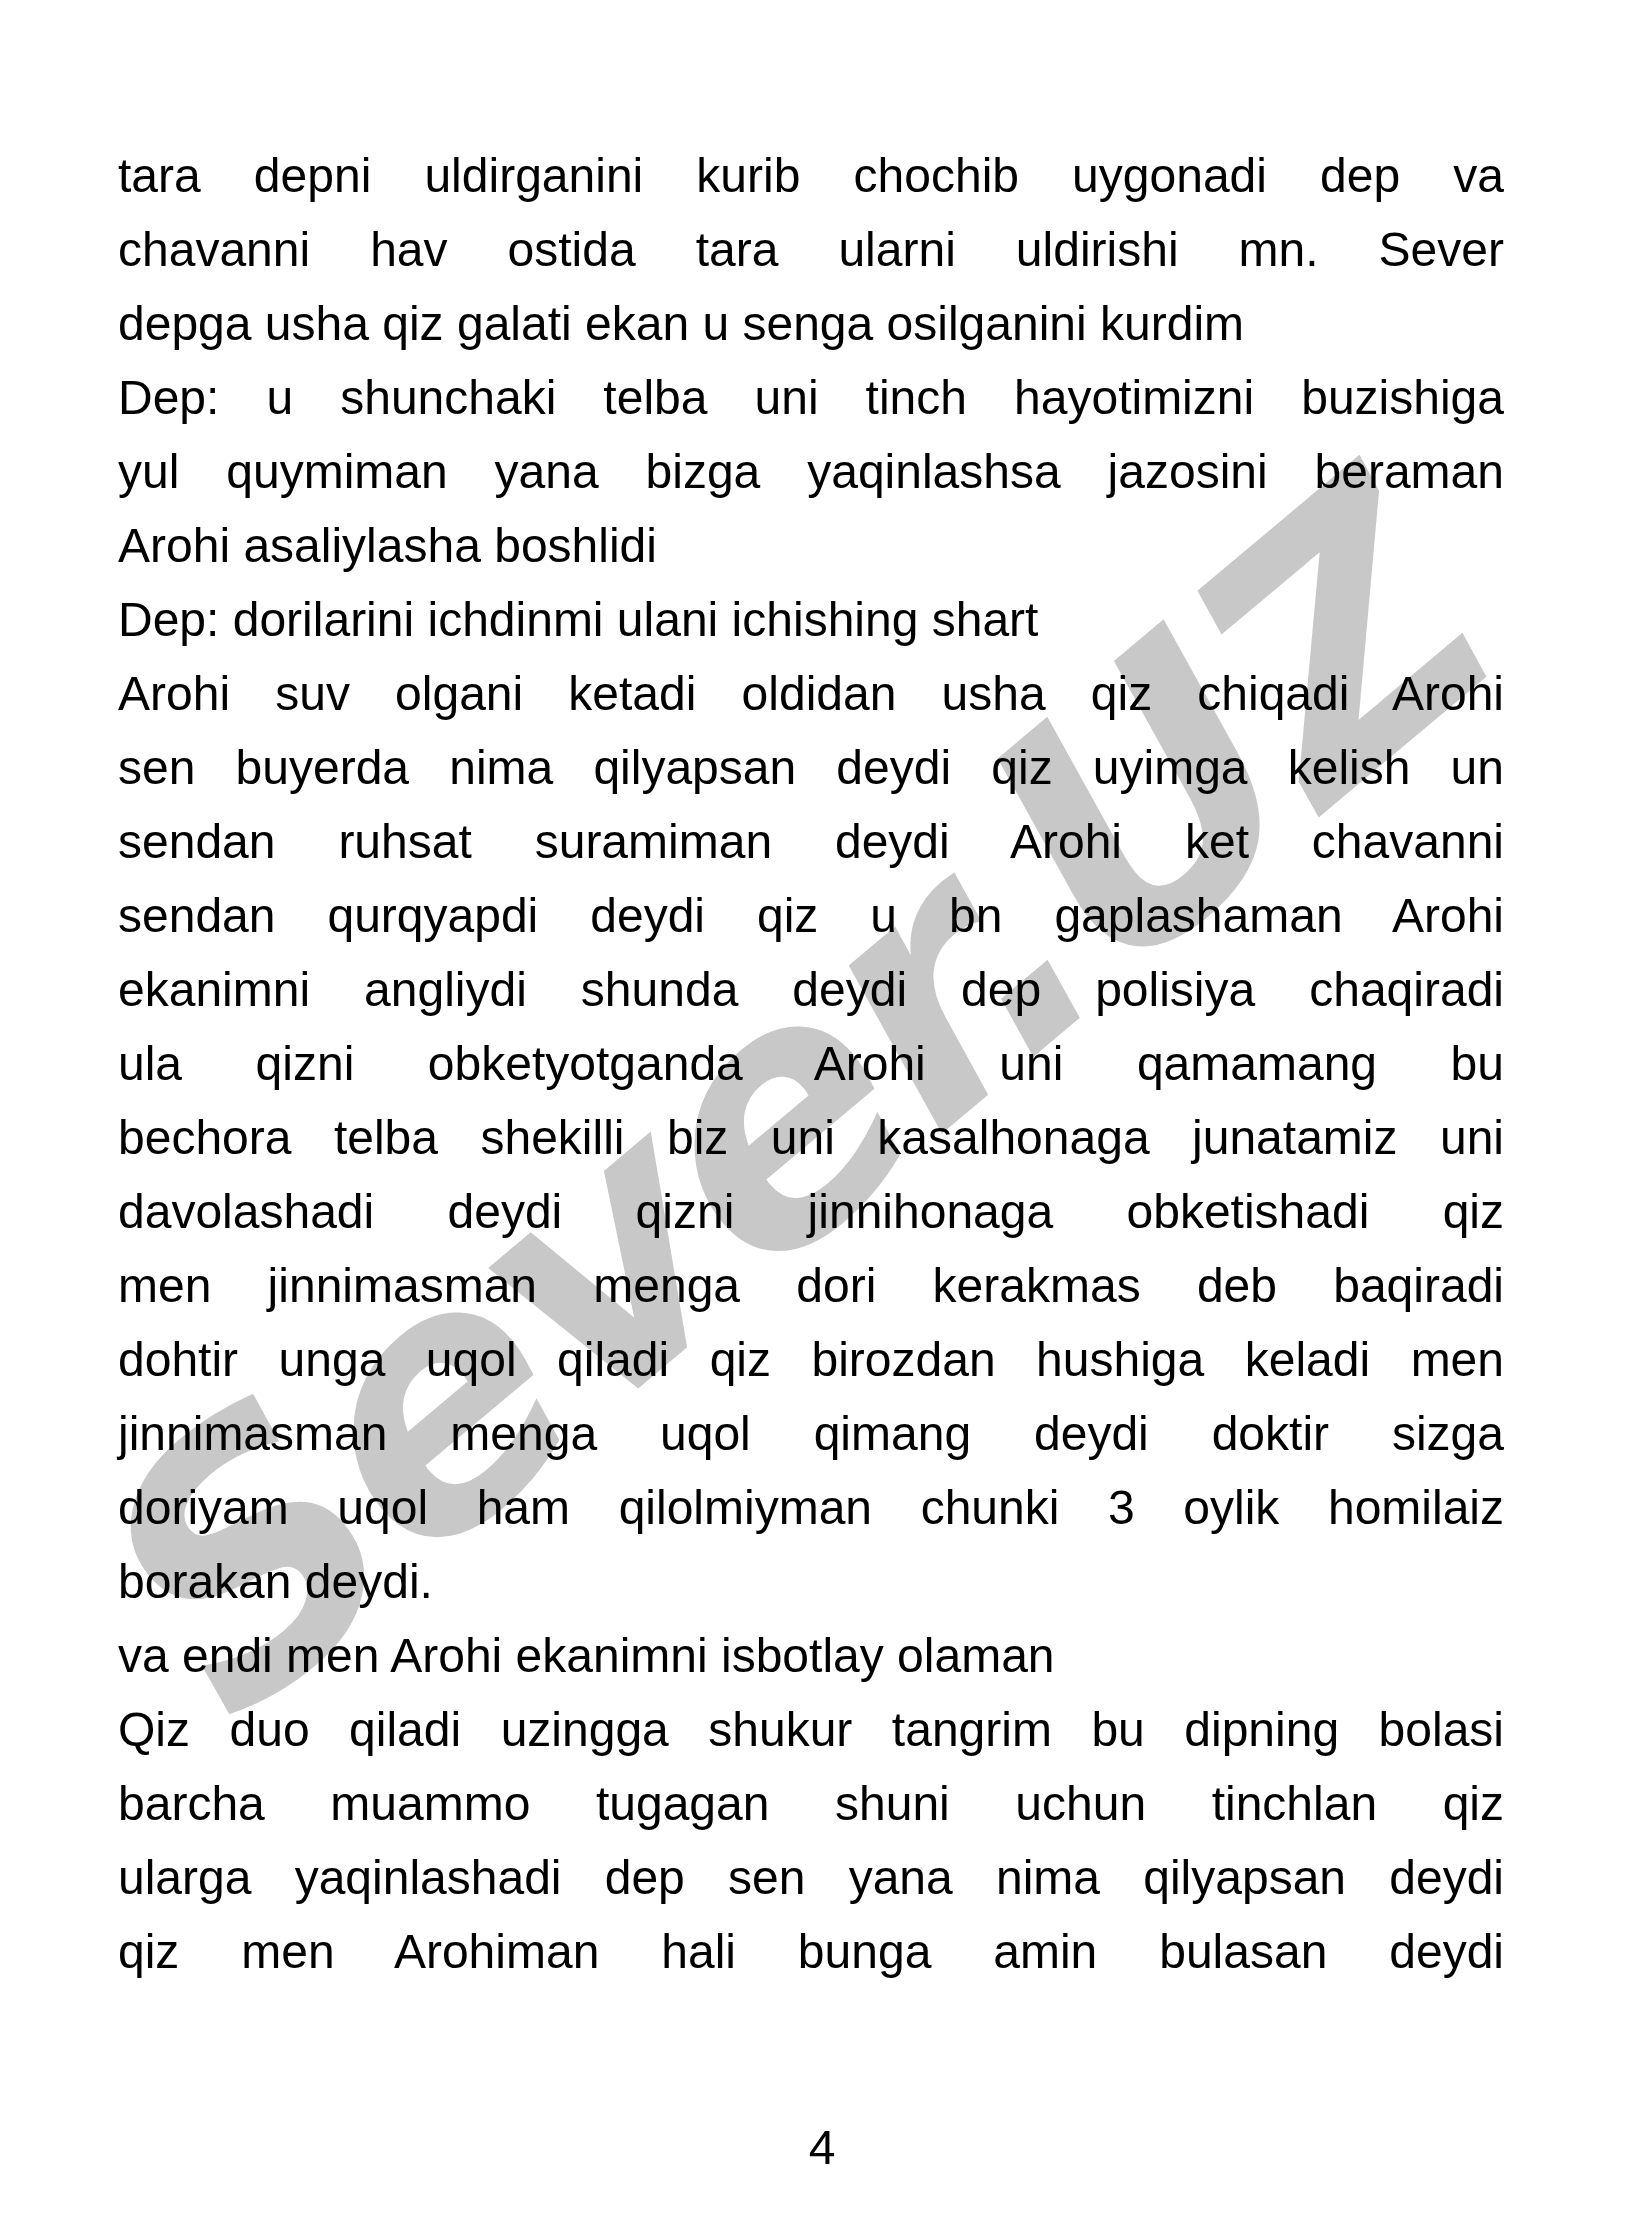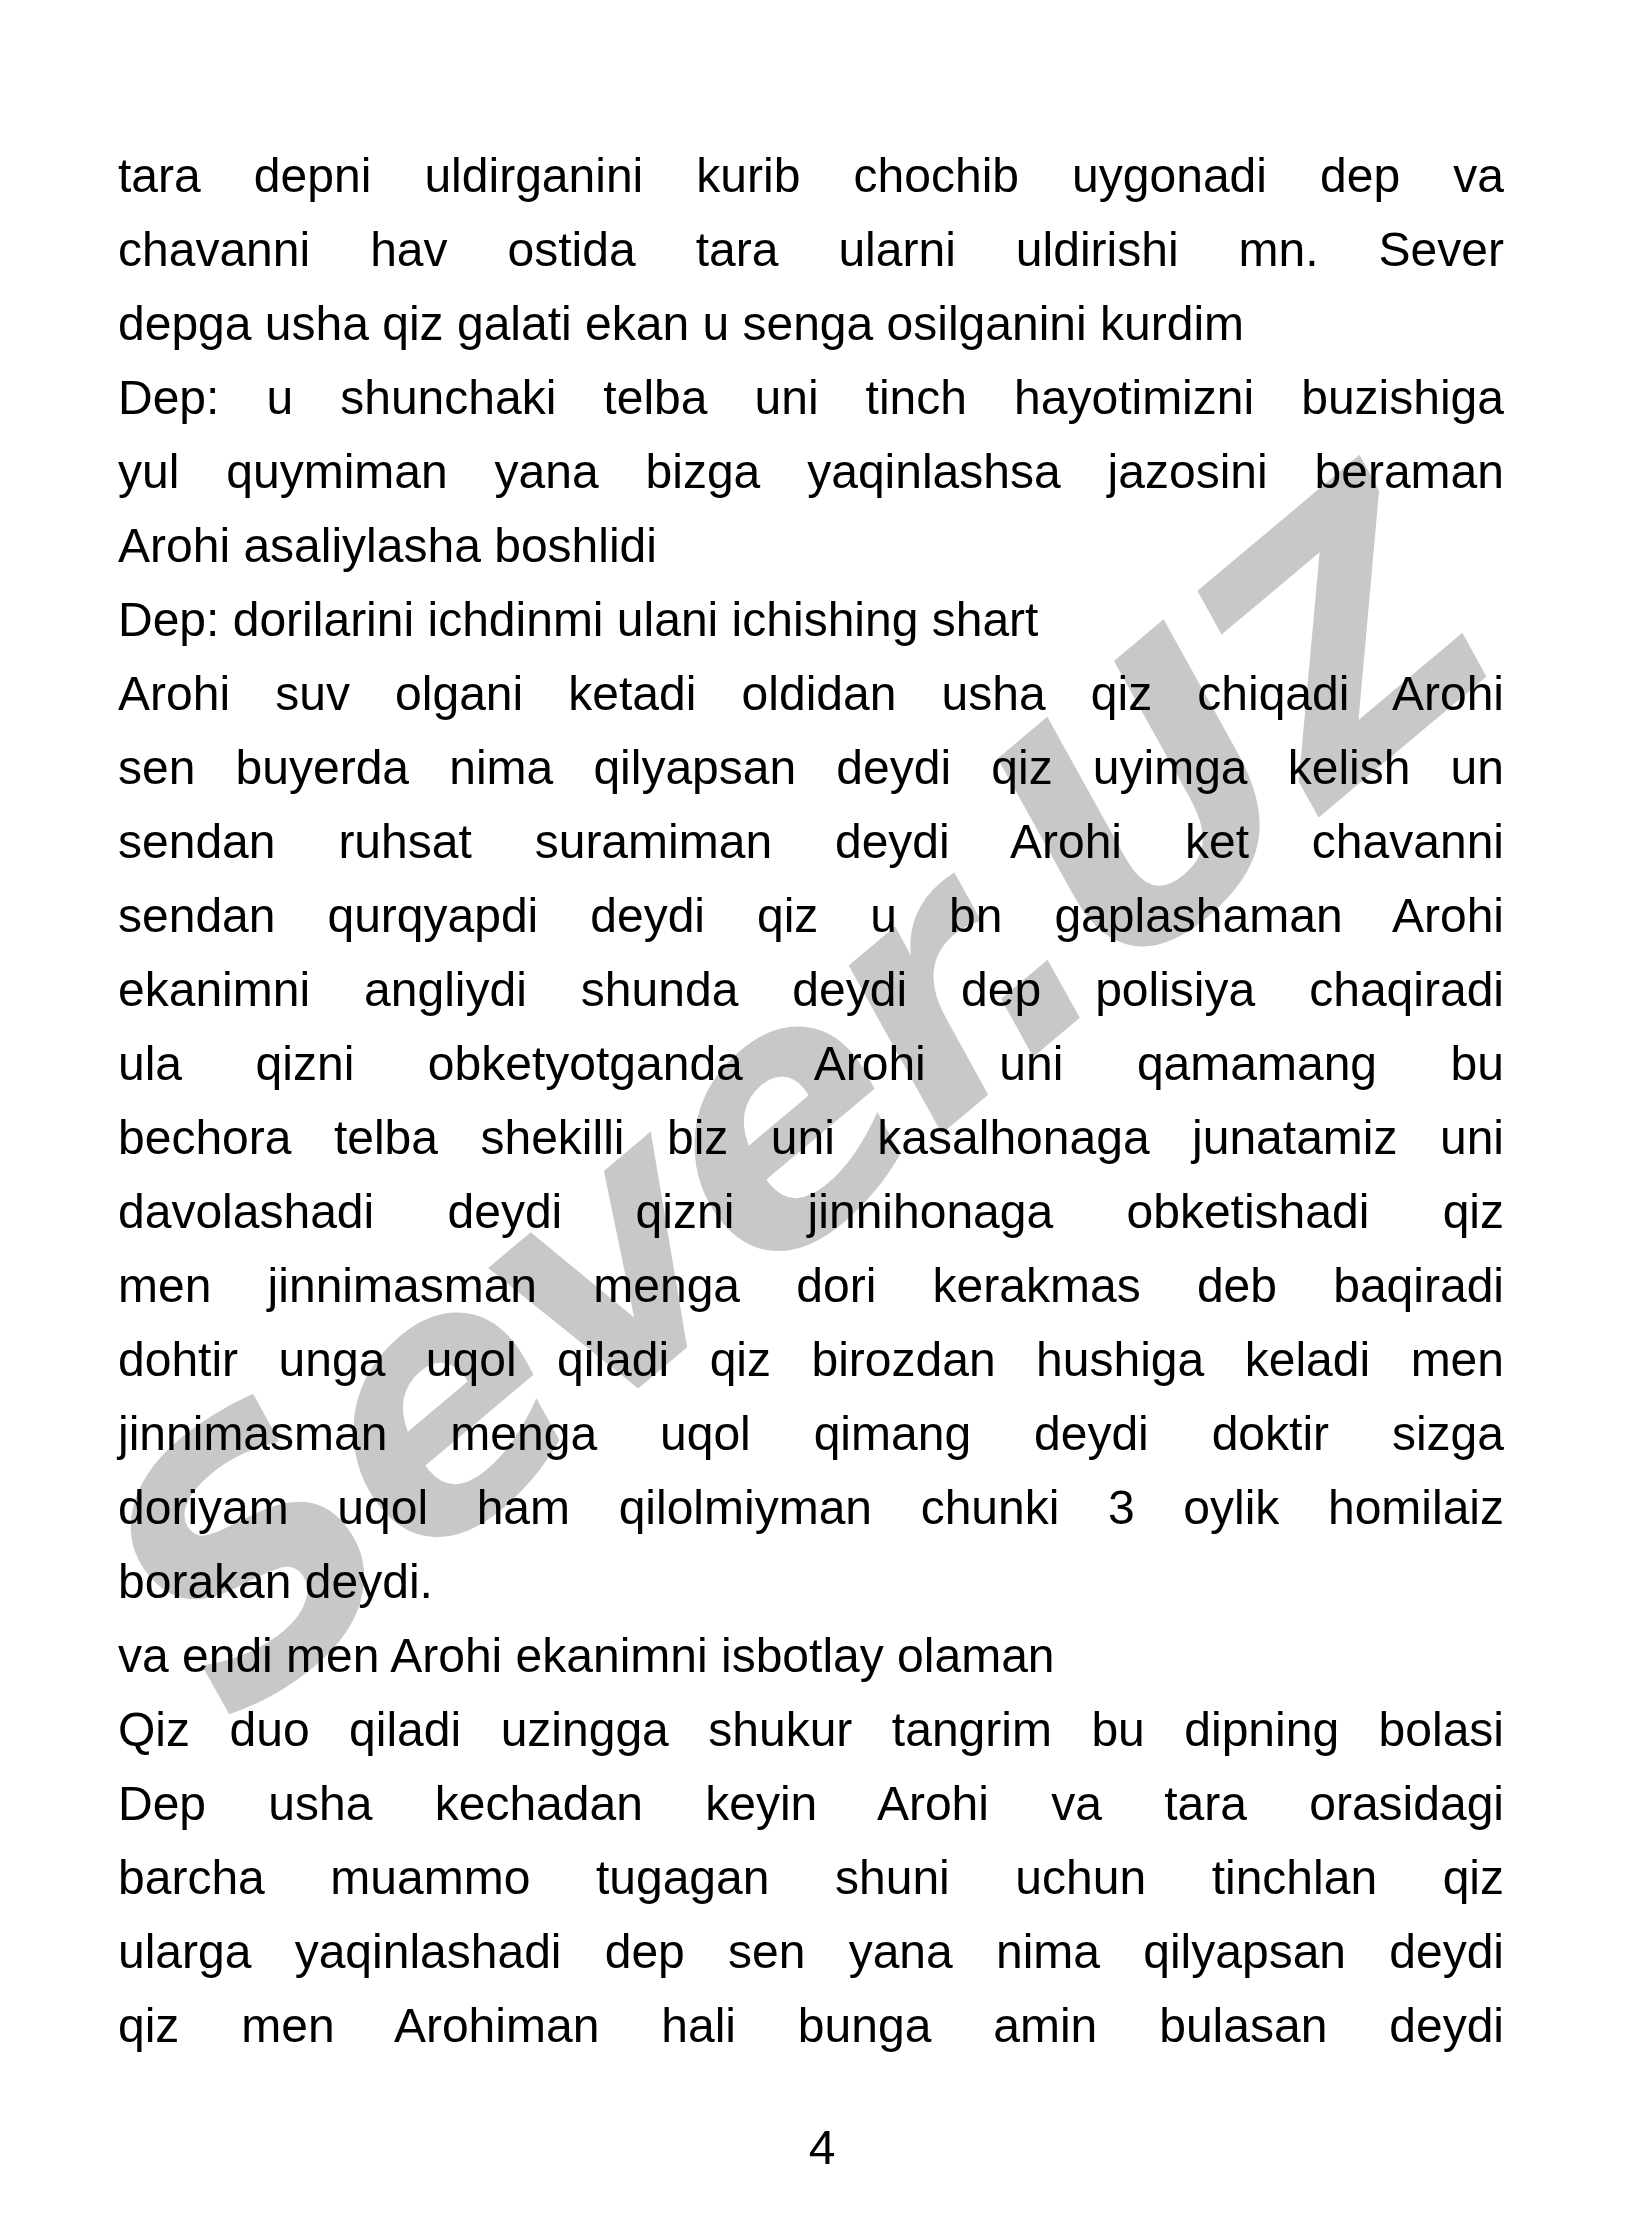--- a/index.html
+++ b/index.html
@@ -90,7 +90,6 @@
     <div class="line para-end">borakan deydi.</div>
     <div class="line para-end">va endi men Arohi ekanimni isbotlay olaman</div>
     <div class="line">Qiz duo qiladi uzingga shukur tangrim bu dipning bolasi</div>
-    <div class="line">Dep usha kechadan keyin Arohi va tara orasidagi</div>
     <div class="line">barcha muammo tugagan shuni uchun tinchlan qiz</div>
     <div class="line">ularga yaqinlashadi dep sen yana nima qilyapsan deydi</div>
     <div class="line">qiz men Arohiman hali bunga amin bulasan deydi</div>

